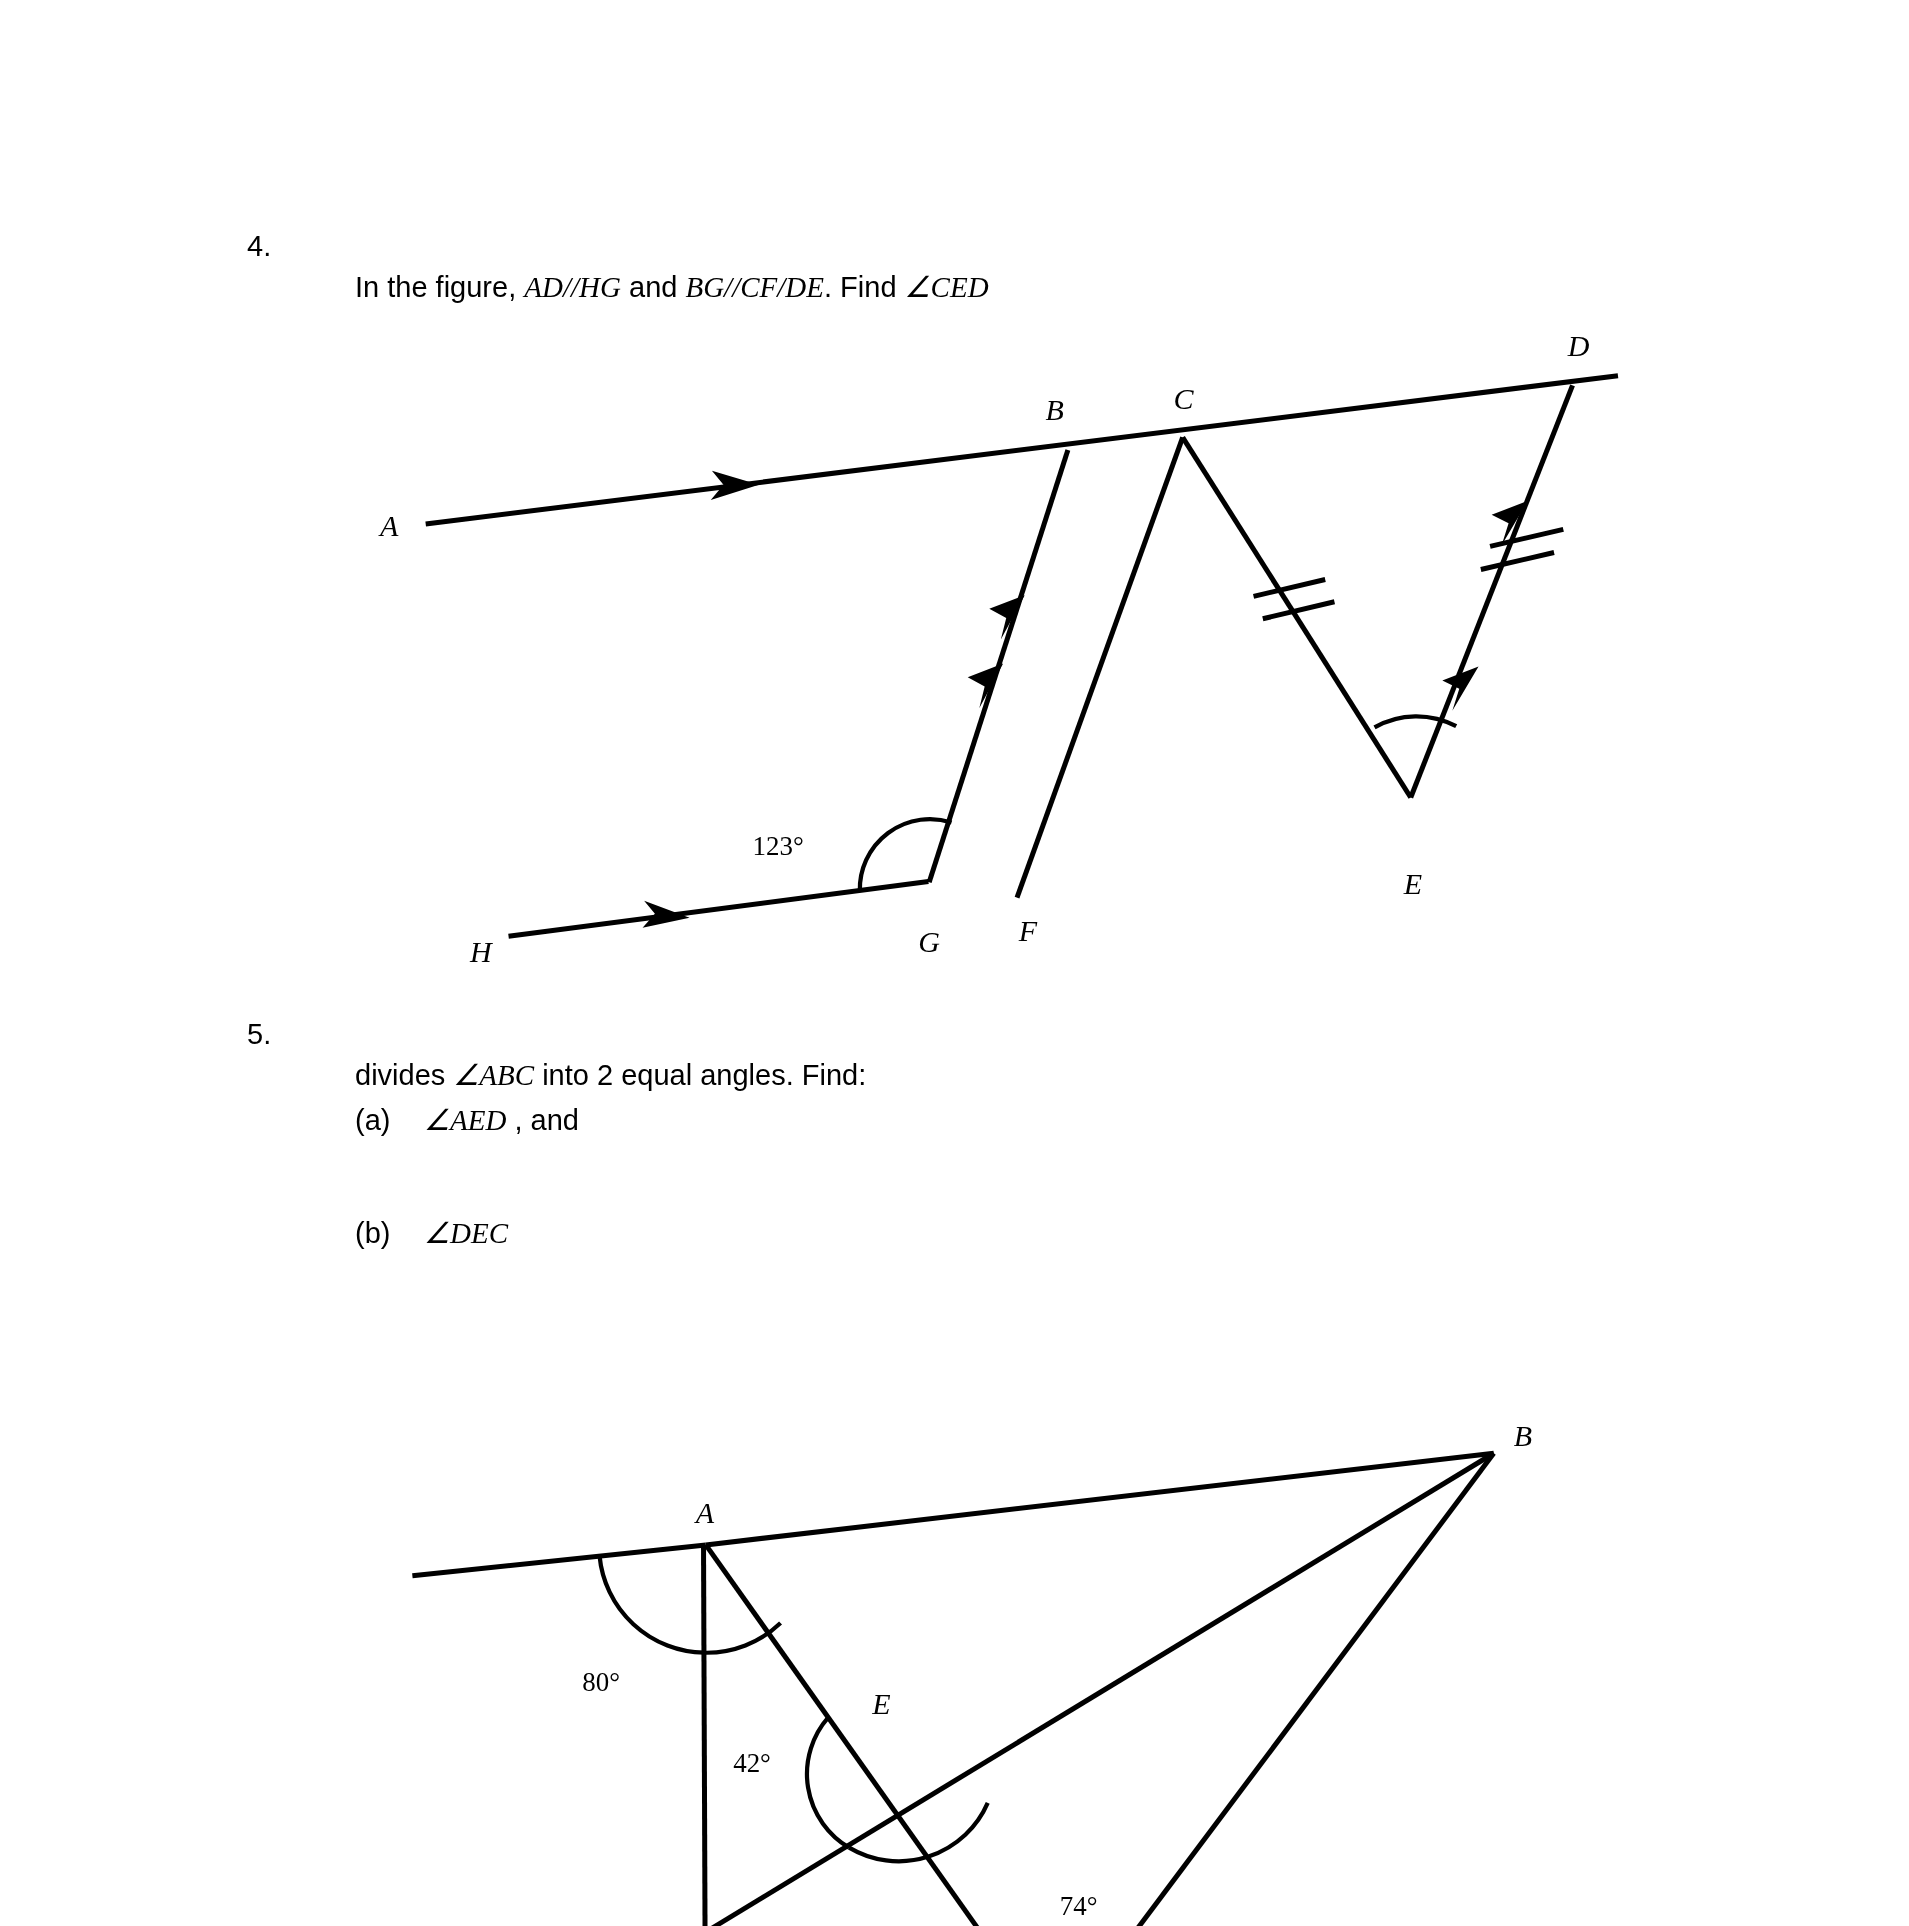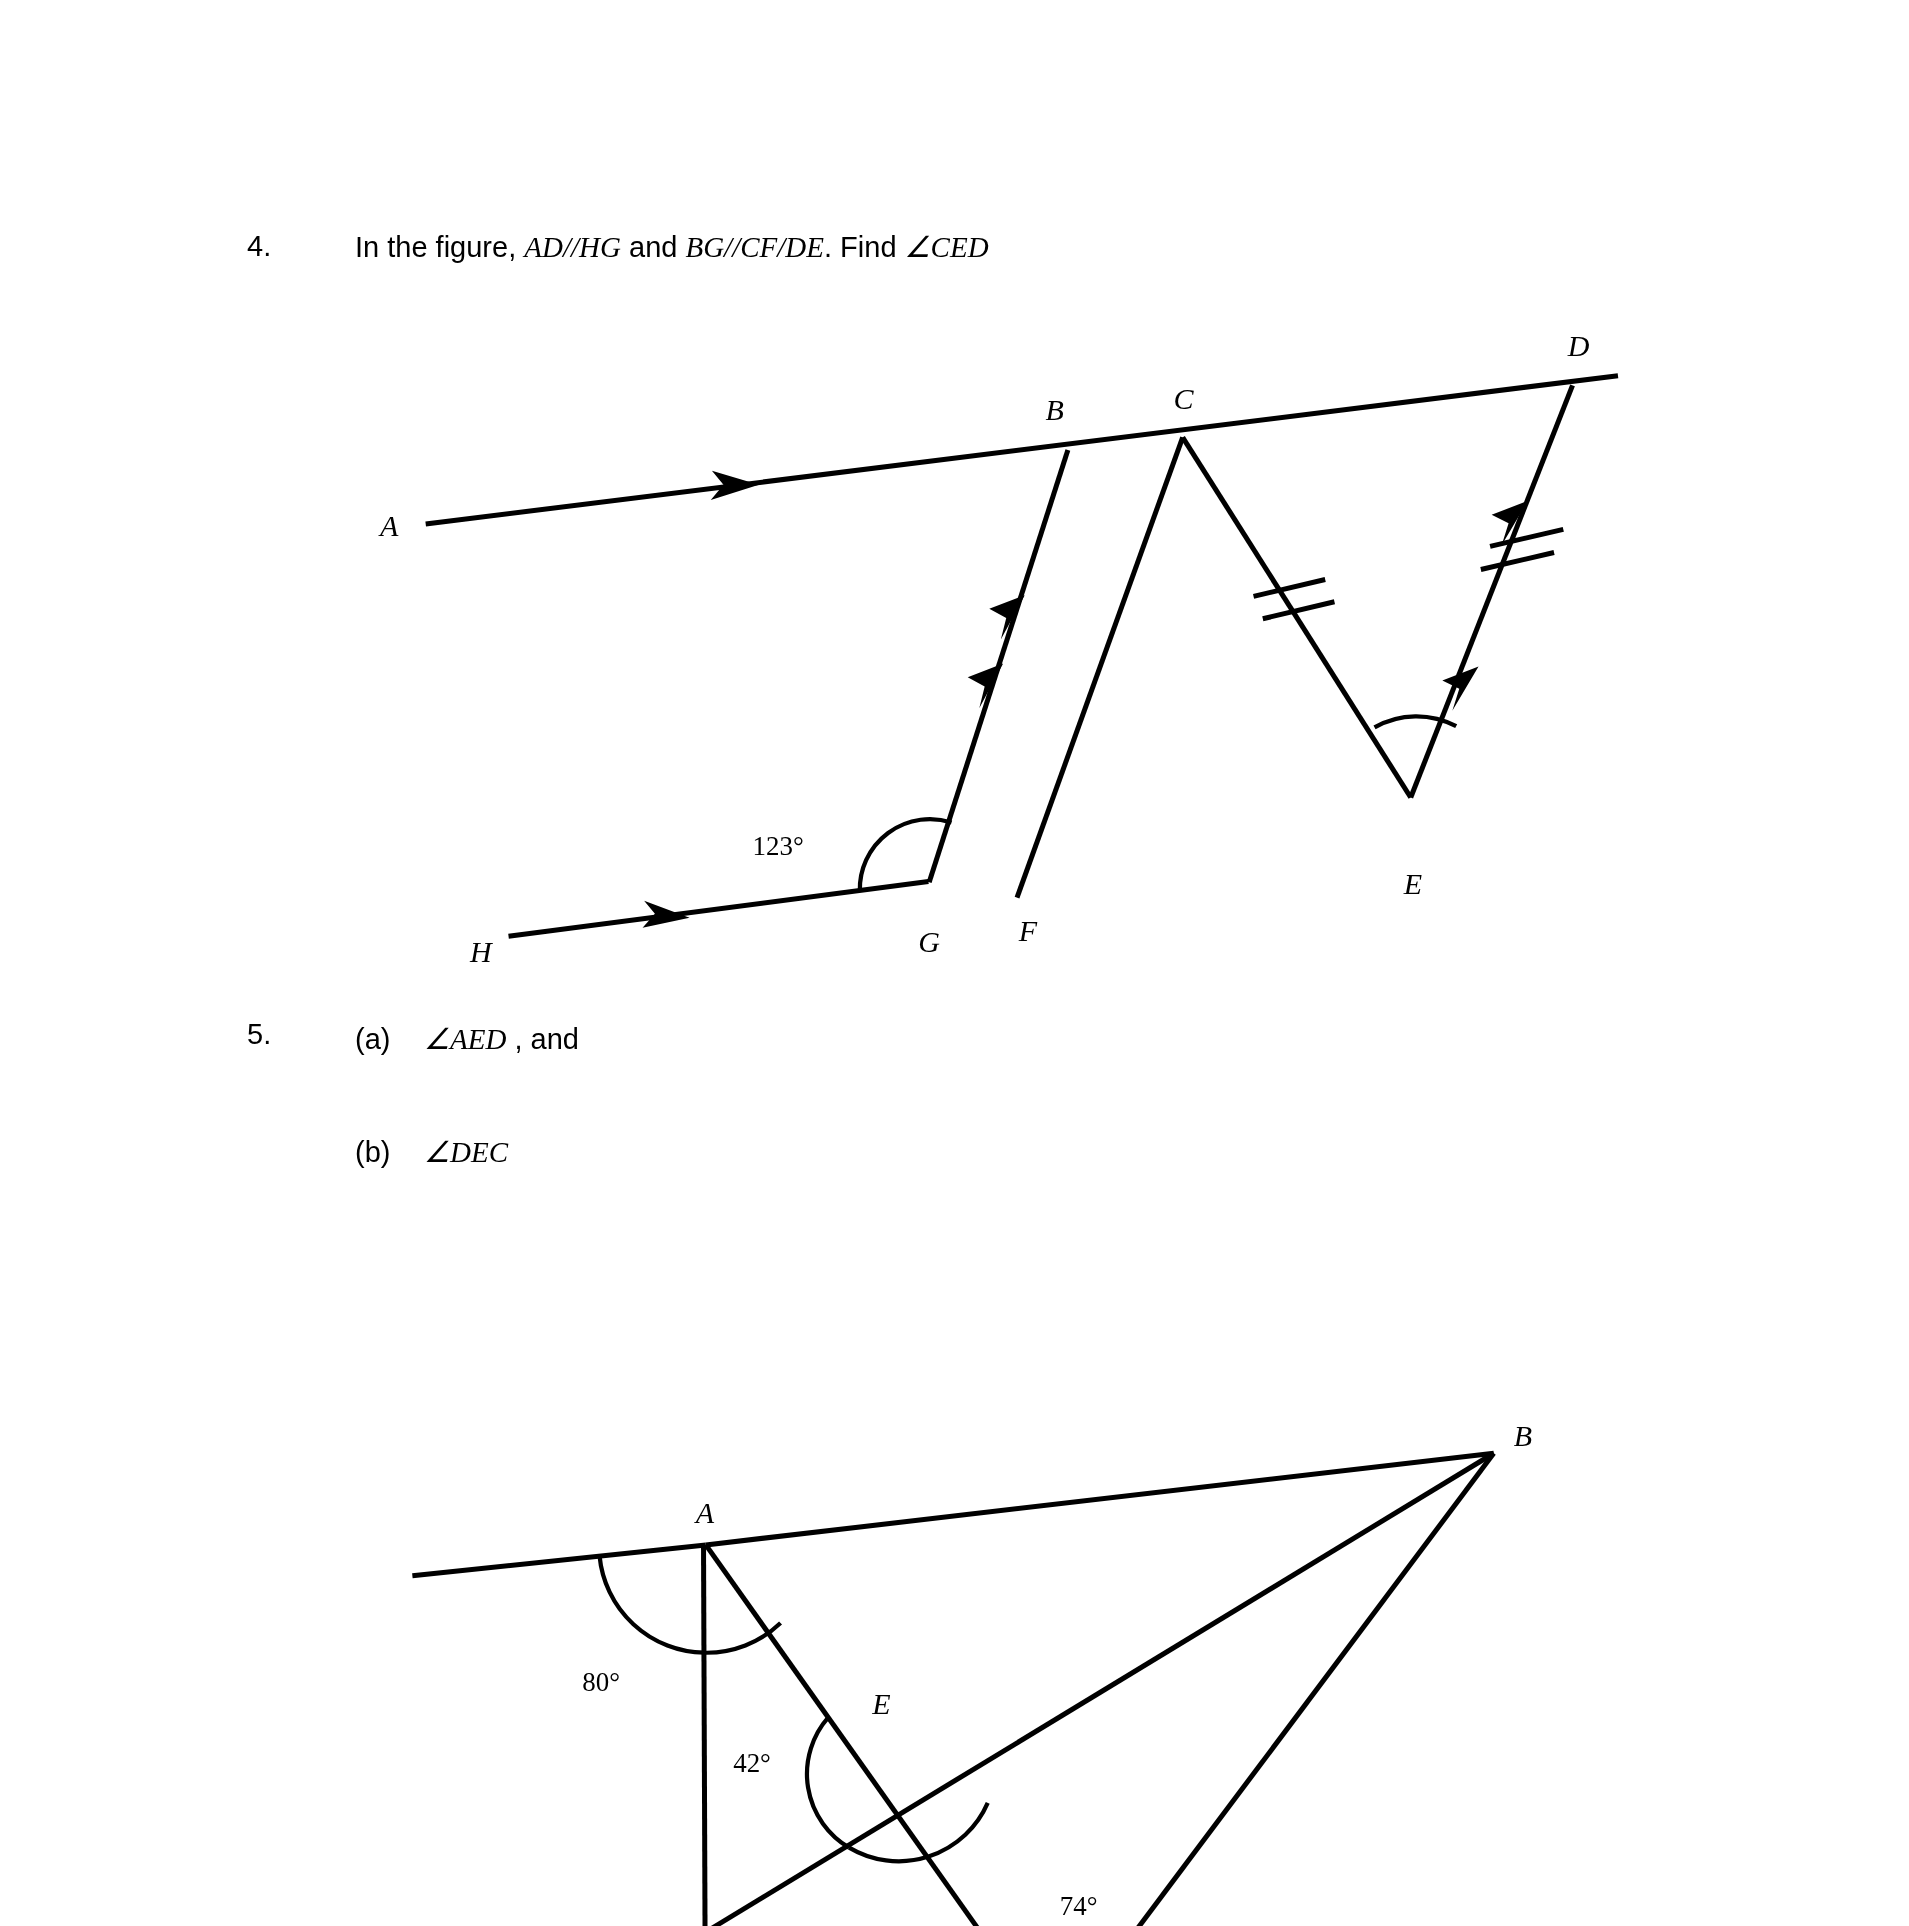--- a/index.html
+++ b/index.html
@@ -40,6 +40,7 @@
     font-size: 29px;
     line-height: 1.42;
     color: #000;
+    margin-top: 40px;
   }
   .mi {
     font-family: "Liberation Serif", serif;

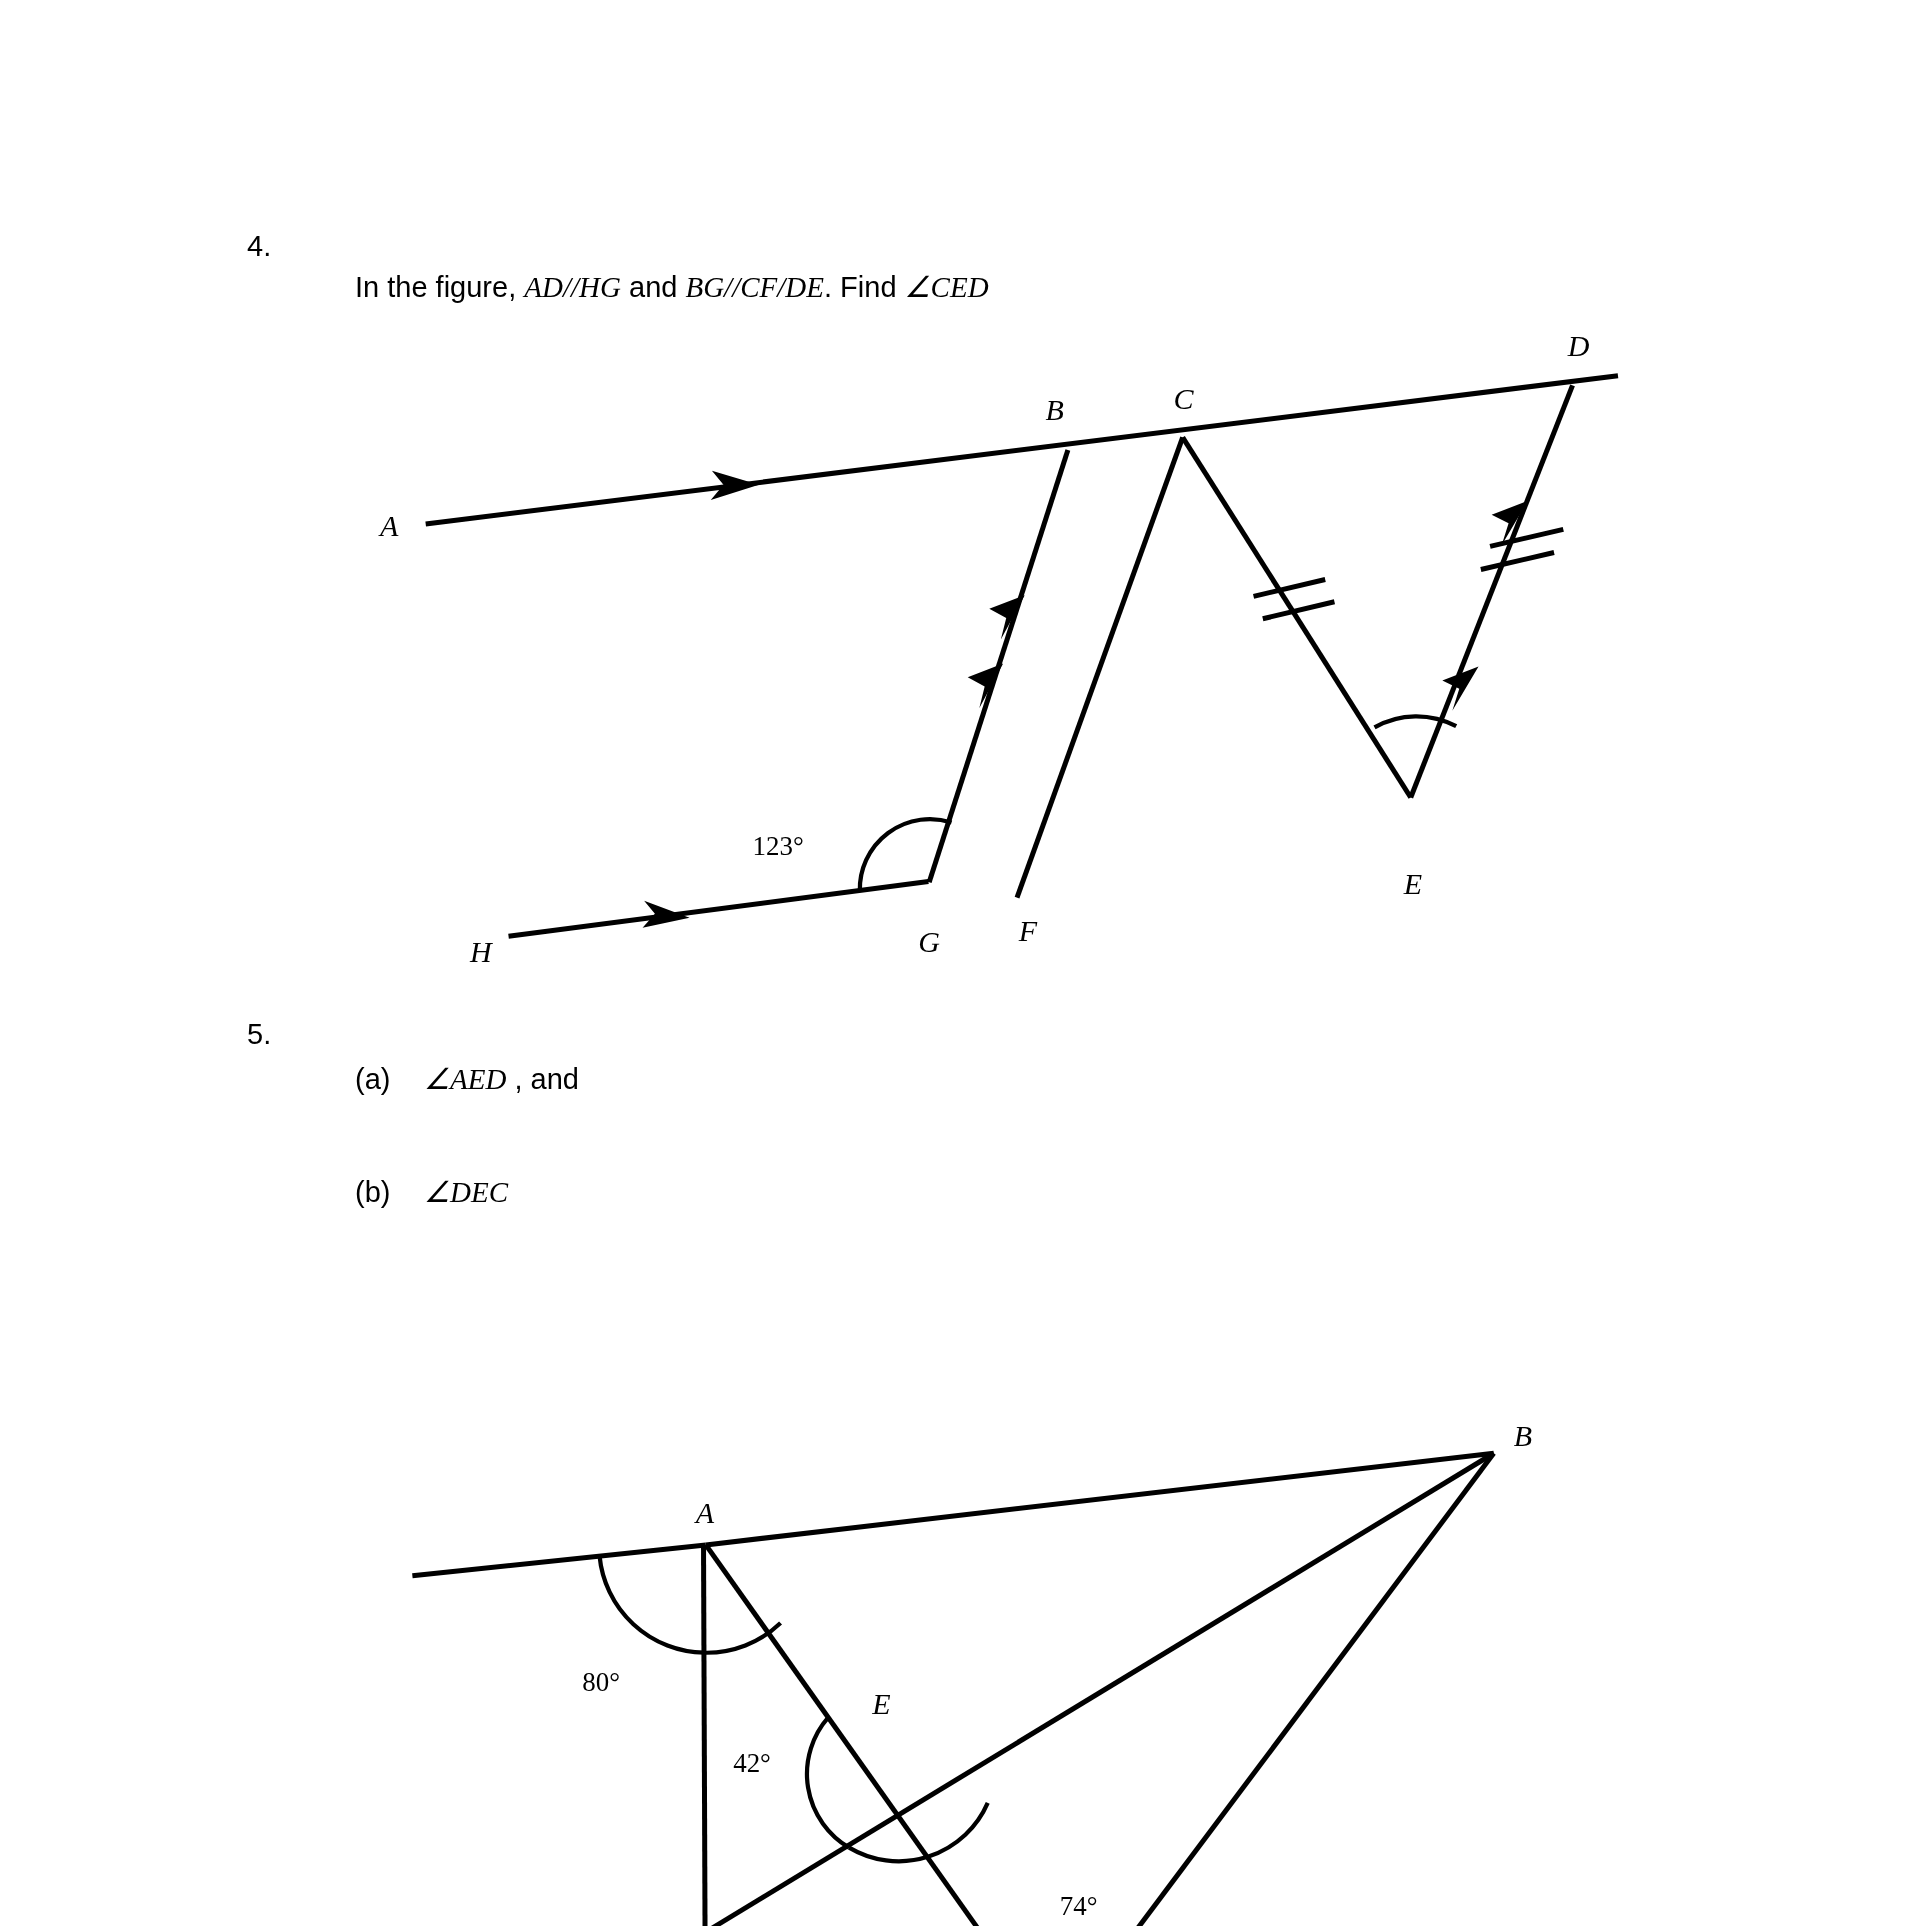--- a/index.html
+++ b/index.html
@@ -162,6 +162,9 @@
   <div class="qblock" style="left:247px; top:1015px; width:1410px;">
     <div class="qnum">5.</div>
     <div class="qbody" style="width:1302px;">
+      <div>
+        <span>divides </span><span class="mi">∠ABC</span><span> into 2 equal angles. Find:</span>
+      </div>
       <div class="subrow" style="margin-top:3.9px;">
         <span class="subtag sublabel">(a)</span>
         <span class="sublabel"><span class="mi">∠AED</span><span> , and</span></span>

